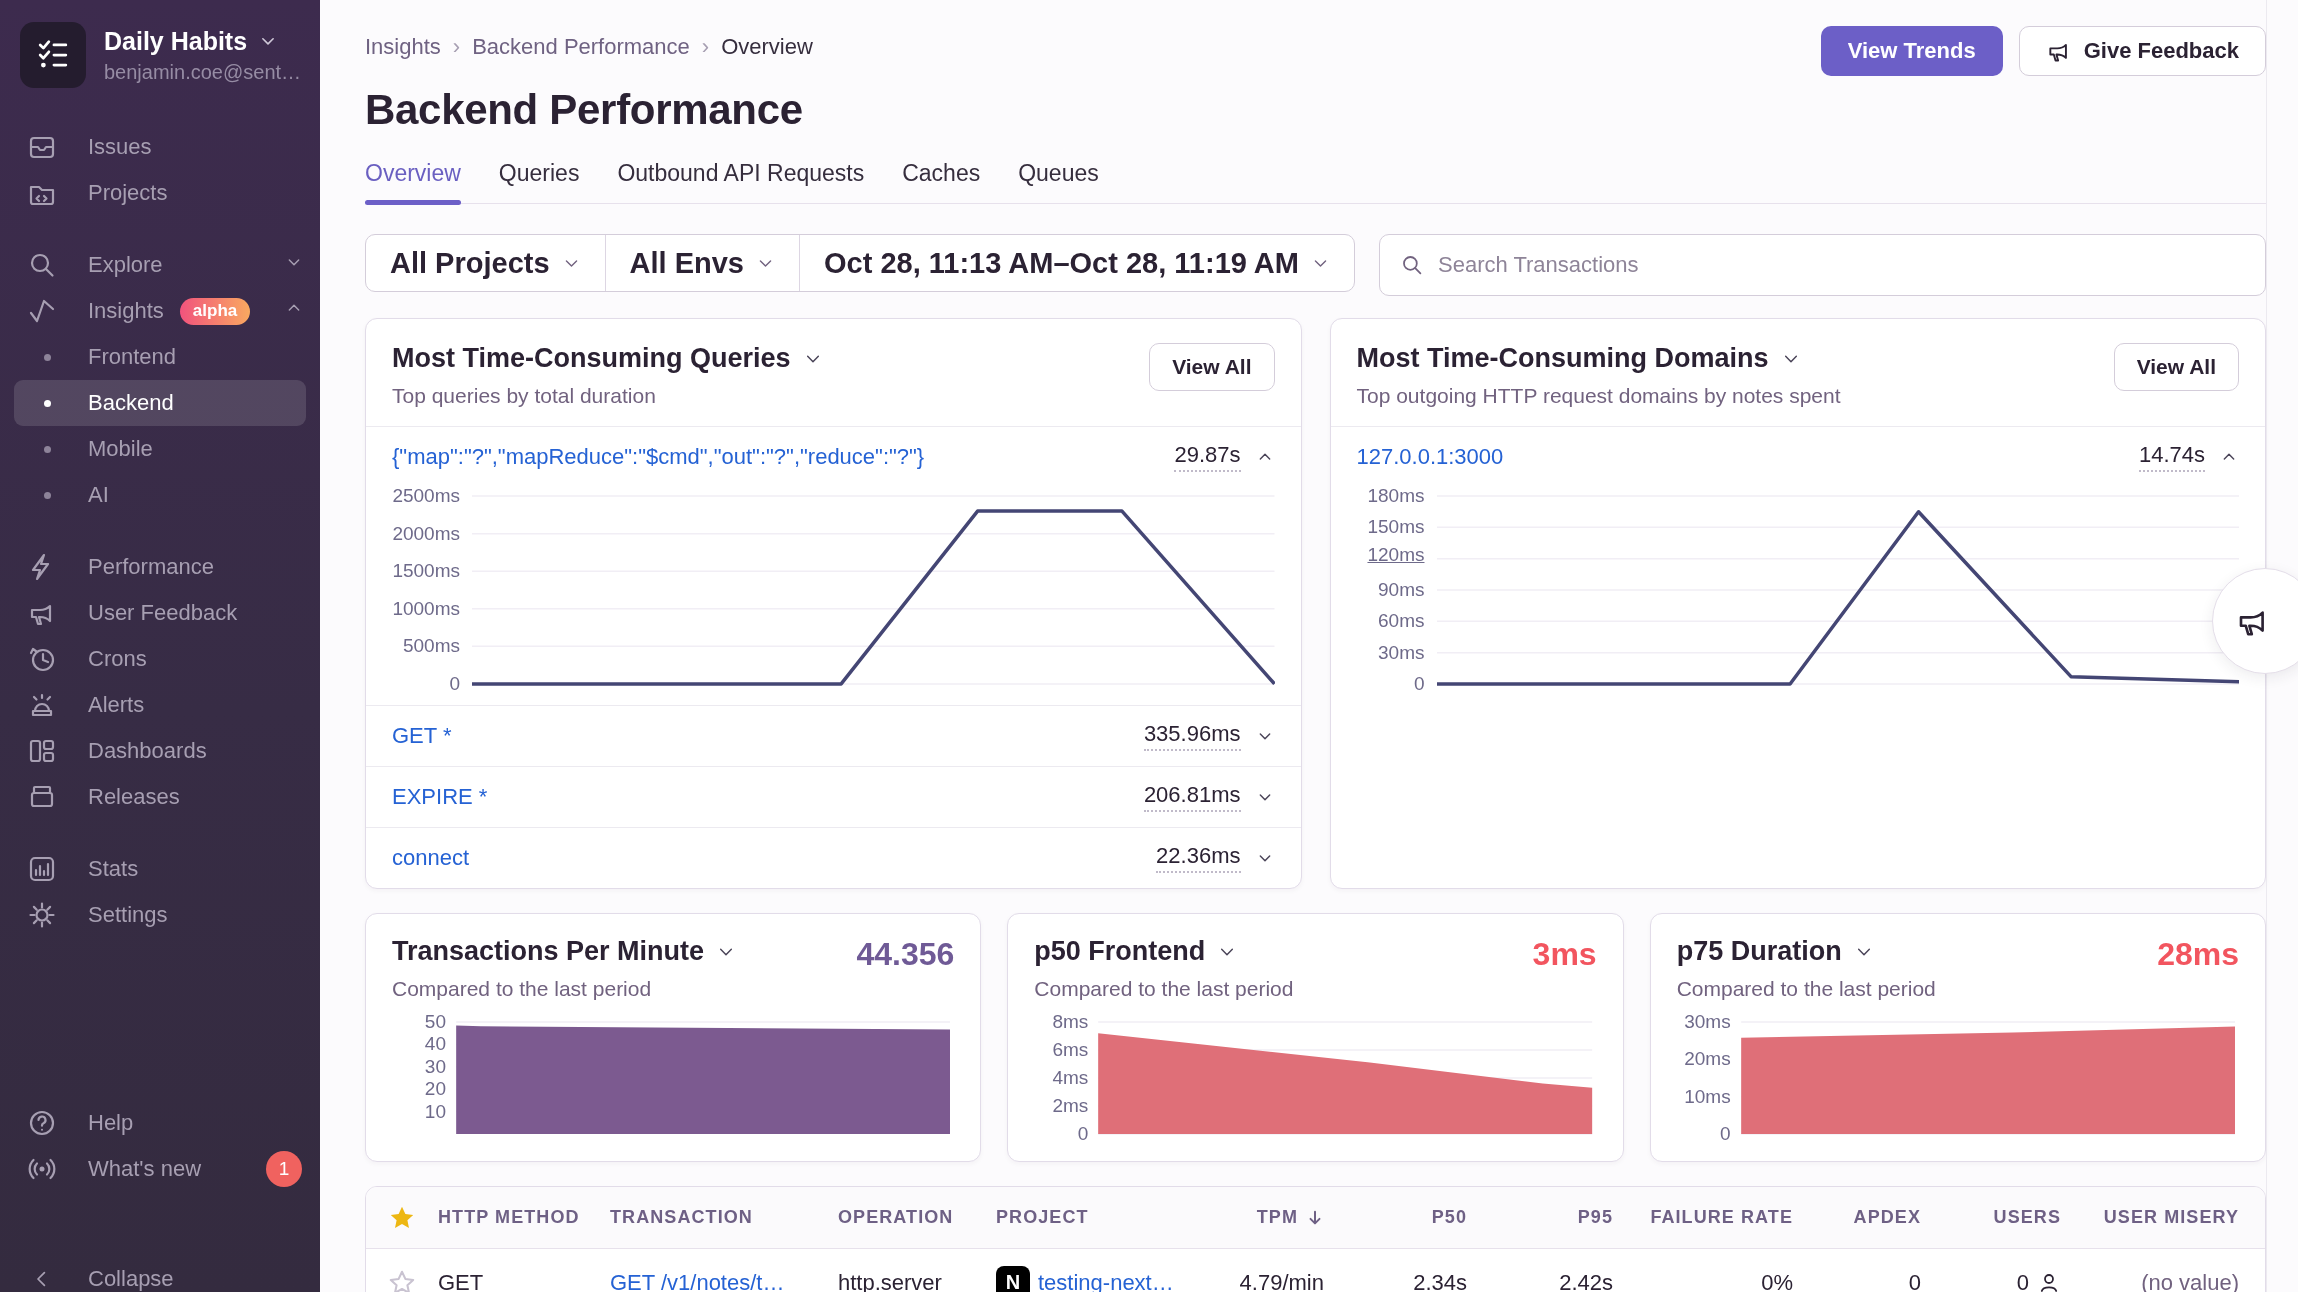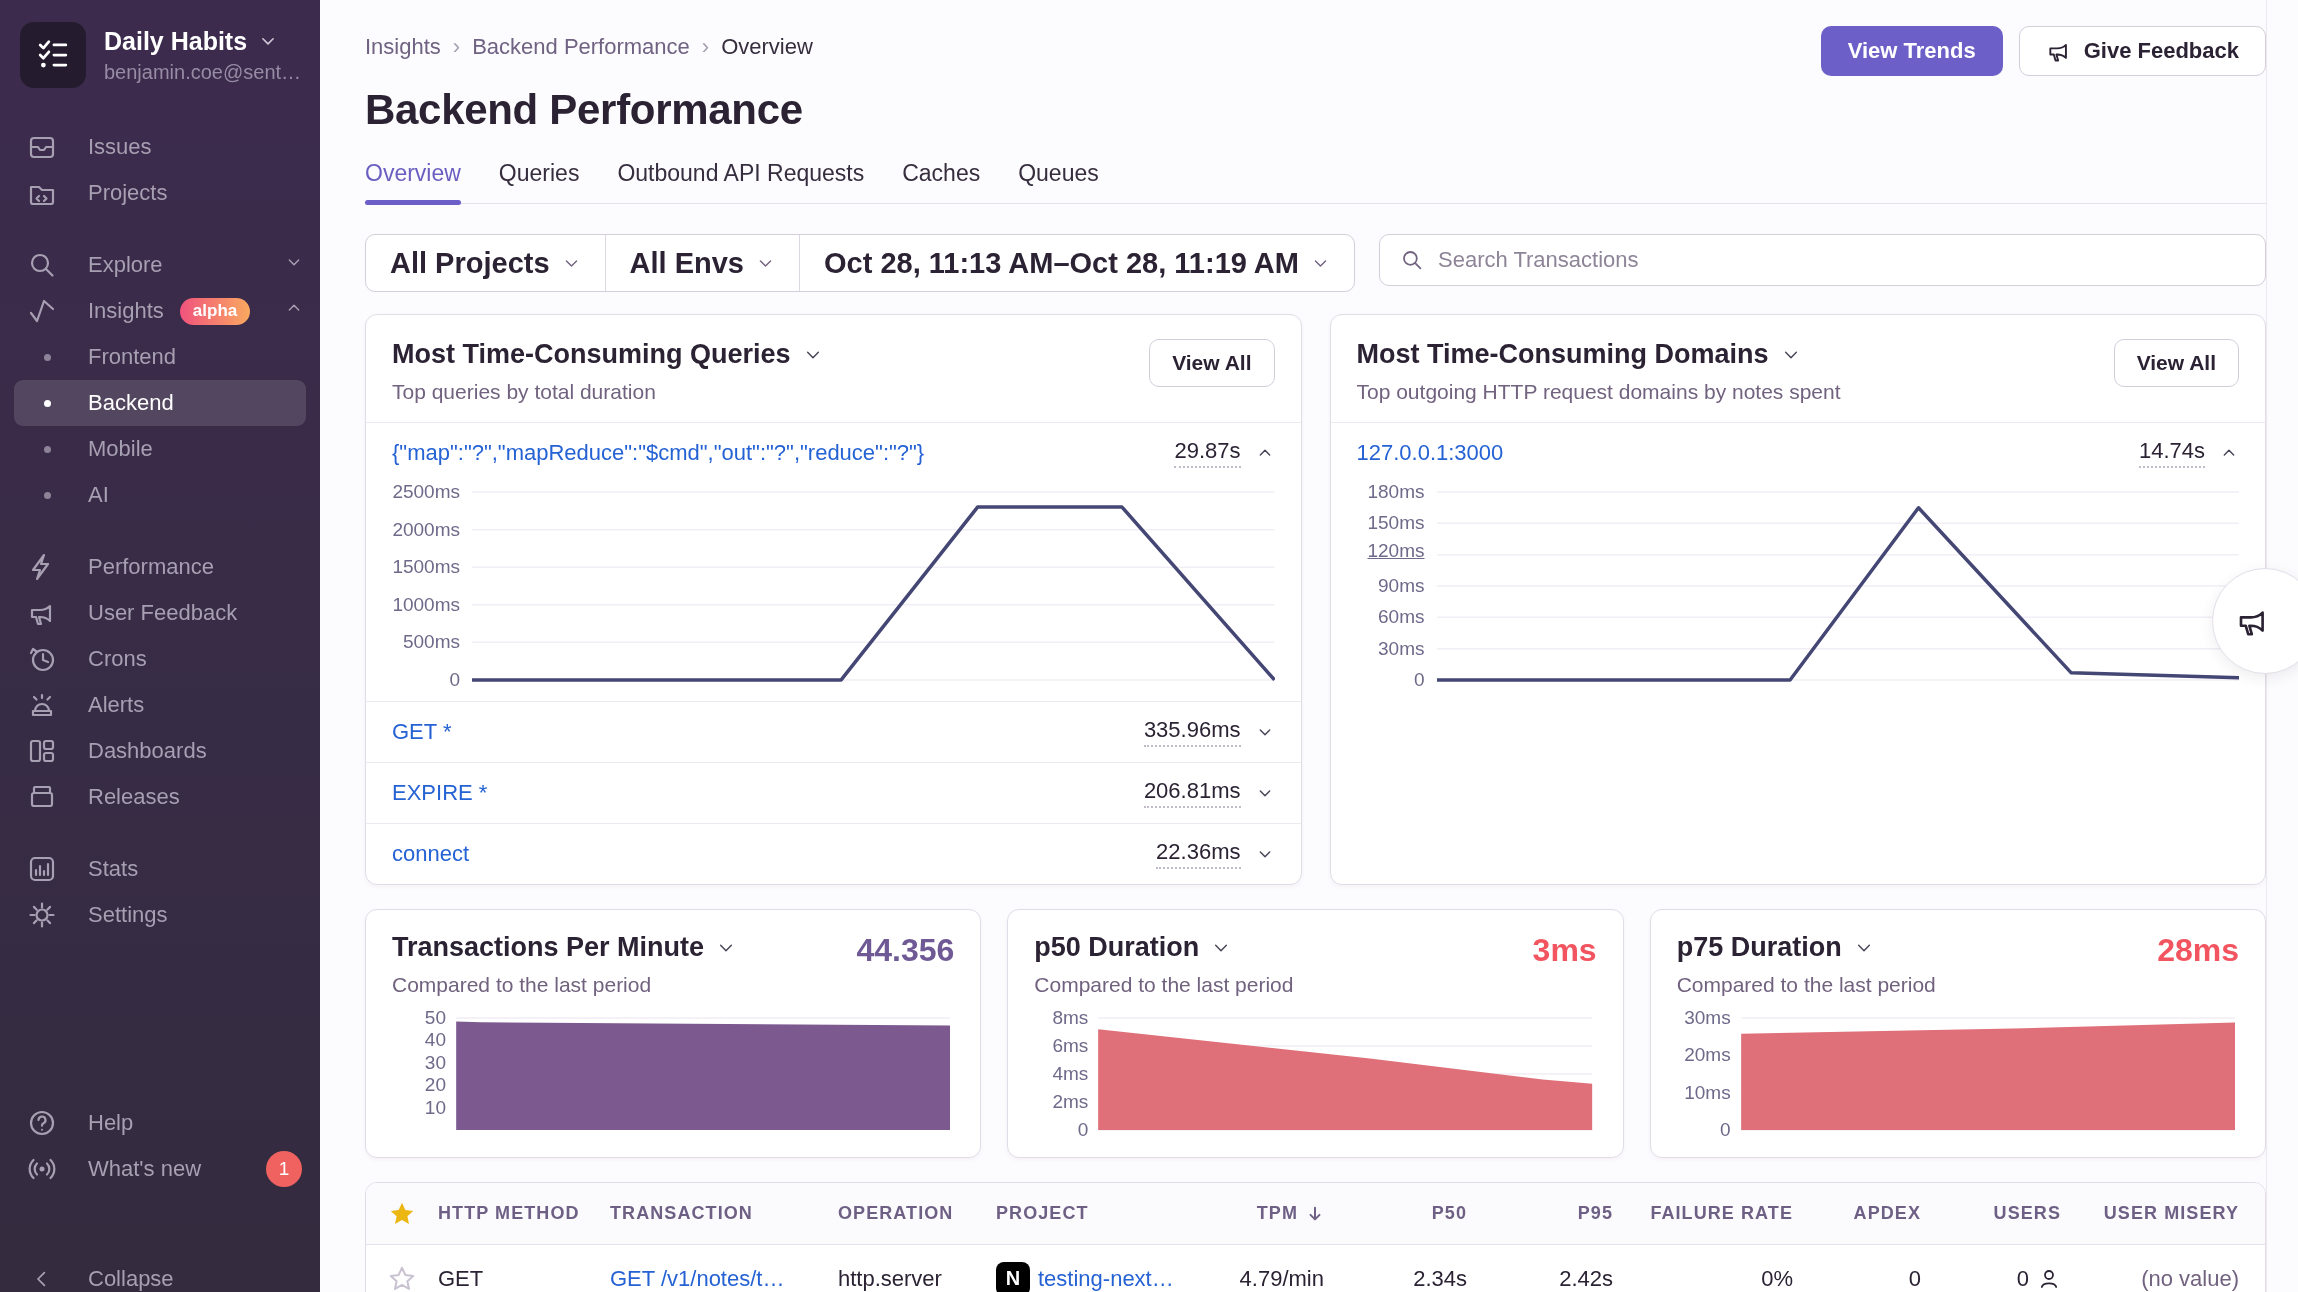--- a/index.html
+++ b/index.html
@@ -57,7 +57,7 @@
   .seg-item { display:flex; align-items:center; gap:12px; padding:0 24px; font-size:29px; font-weight:700; cursor:pointer; white-space:nowrap; }
   .seg-item + .seg-item { border-left:1px solid #ddd6e3; }
   .searchbox { flex:1; display:flex; align-items:center; gap:14px; background:#fff; border:1px solid #d4cdda; border-radius:10px;
-    height:52px; padding:0 20px; }
+    height:62px; padding:0 20px; }
   .searchbox input { border:none; outline:none; flex:1; font-size:22px; font-family:inherit; color:#2b2233; background:transparent; }
   .searchbox input::placeholder { color:#8e8498; }
 

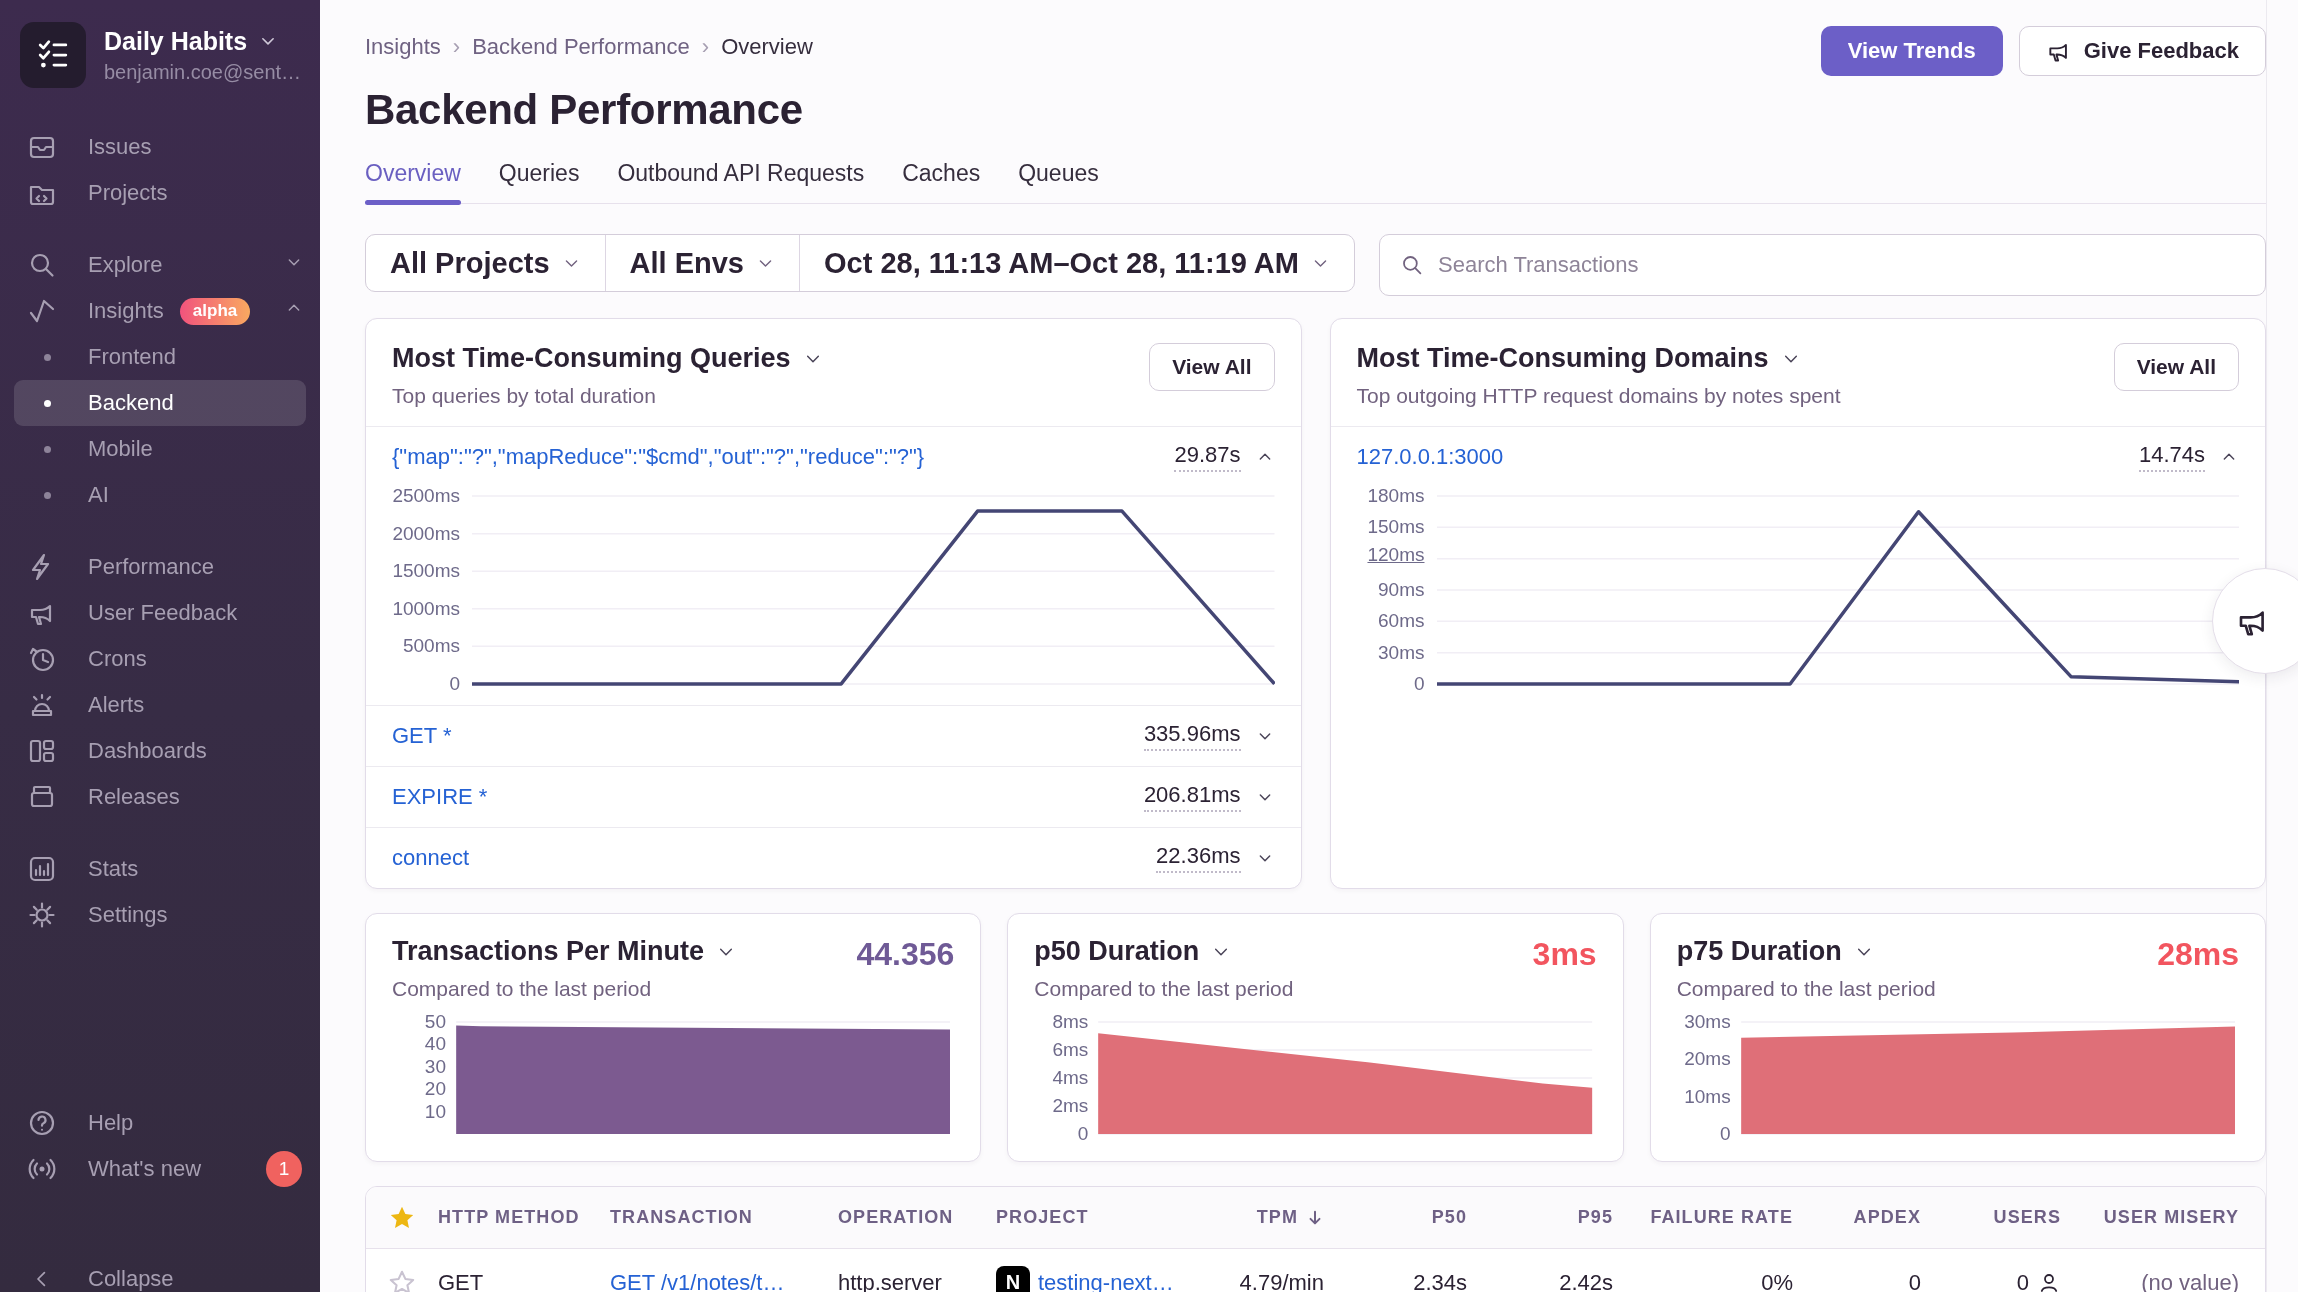--- a/index.html
+++ b/index.html
@@ -549,7 +549,7 @@
         <div class="m-head">
           <div>
             <div class="m-title">
-              <span>p50 Duration</span>
+              <span>p50 Frontend</span>
               <svg class="ic" viewBox="0 0 30 30" style="width:20px;height:20px;color:#4a4458">
                   <path d="M7 11l8 8 8-8"></path>
                 </svg>

